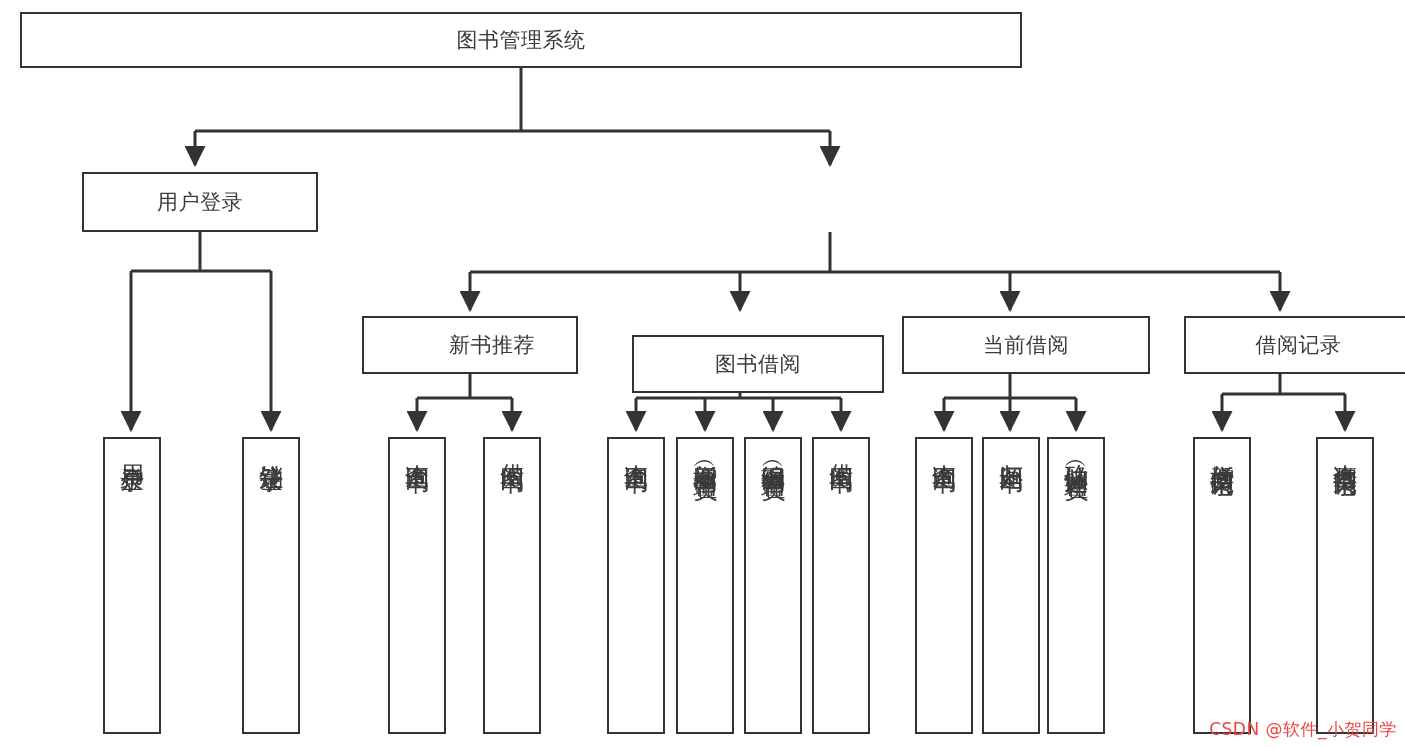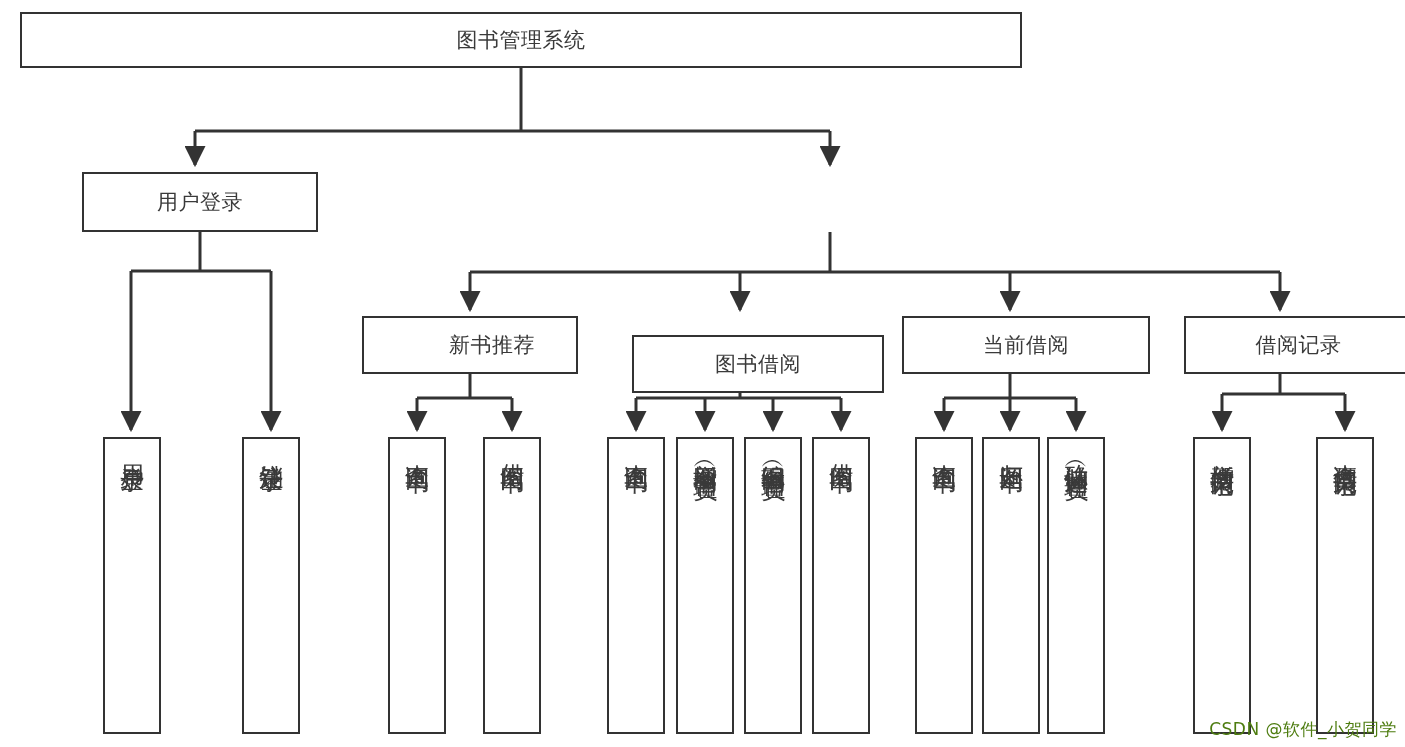--- a/index.html
+++ b/index.html
@@ -66,7 +66,7 @@
     right: 8px;
     bottom: 6px;
     font-size: 17px;
-    color: #4d7c0f;
+    color: #ef4444;
     letter-spacing: 0.5px;
     user-select: none;
     white-space: nowrap;

